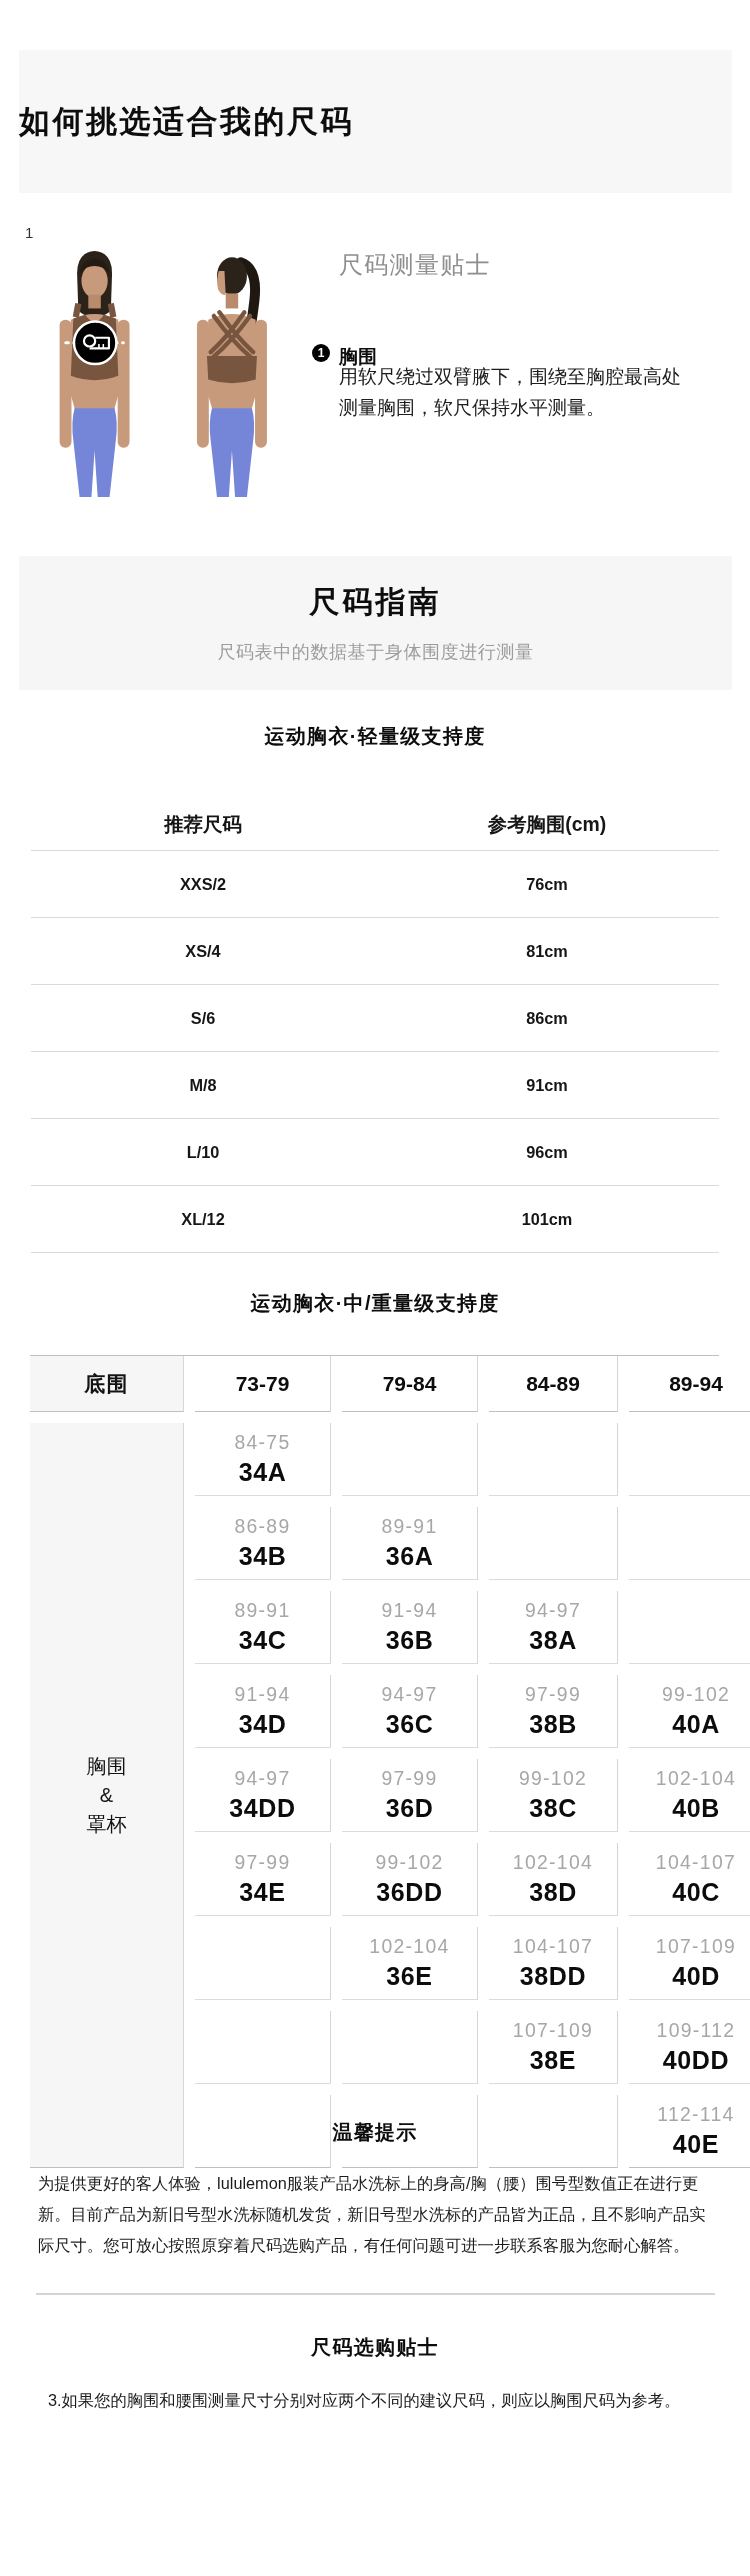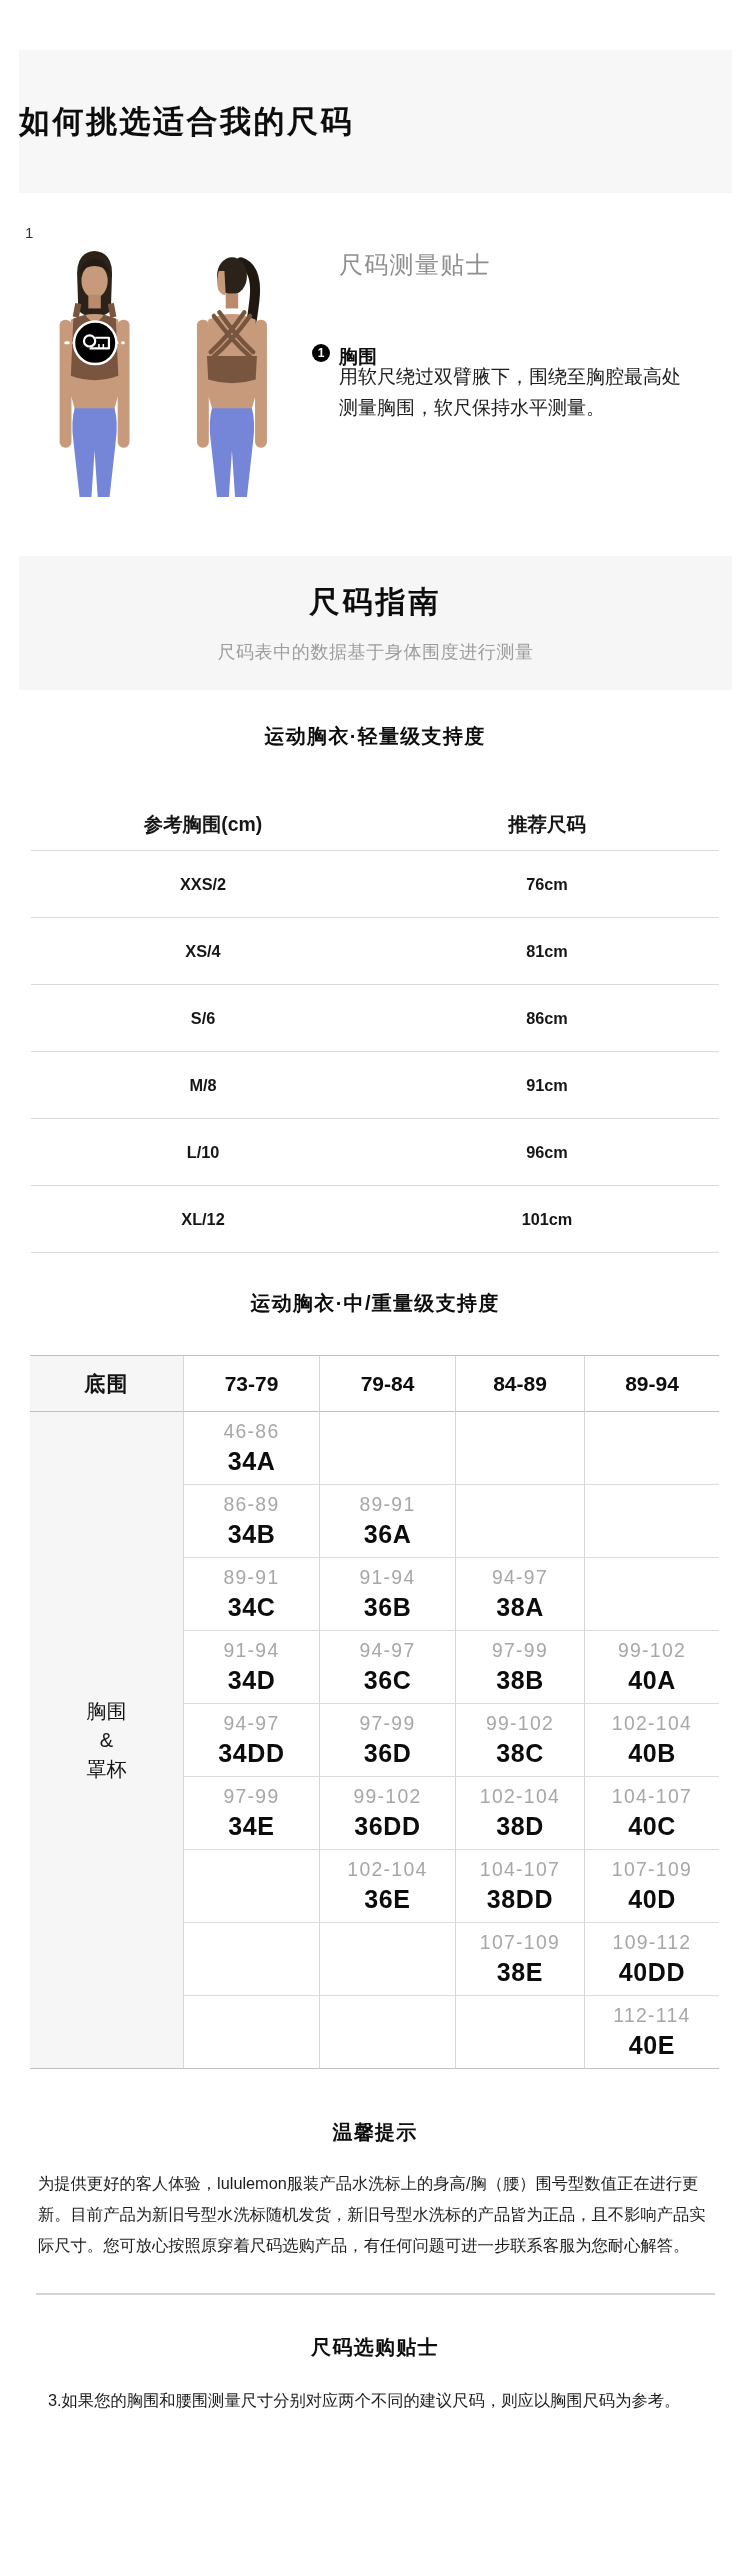--- a/index.html
+++ b/index.html
@@ -131,8 +131,8 @@
 
   <div class="light-table">
     <div class="lt-header">
+      <div class="lt-cell">推荐尺码</div>
       <div class="lt-cell">参考胸围(cm)</div>
-      <div class="lt-cell">推荐尺码</div>
     </div>
     <div>
         <div class="lt-row">

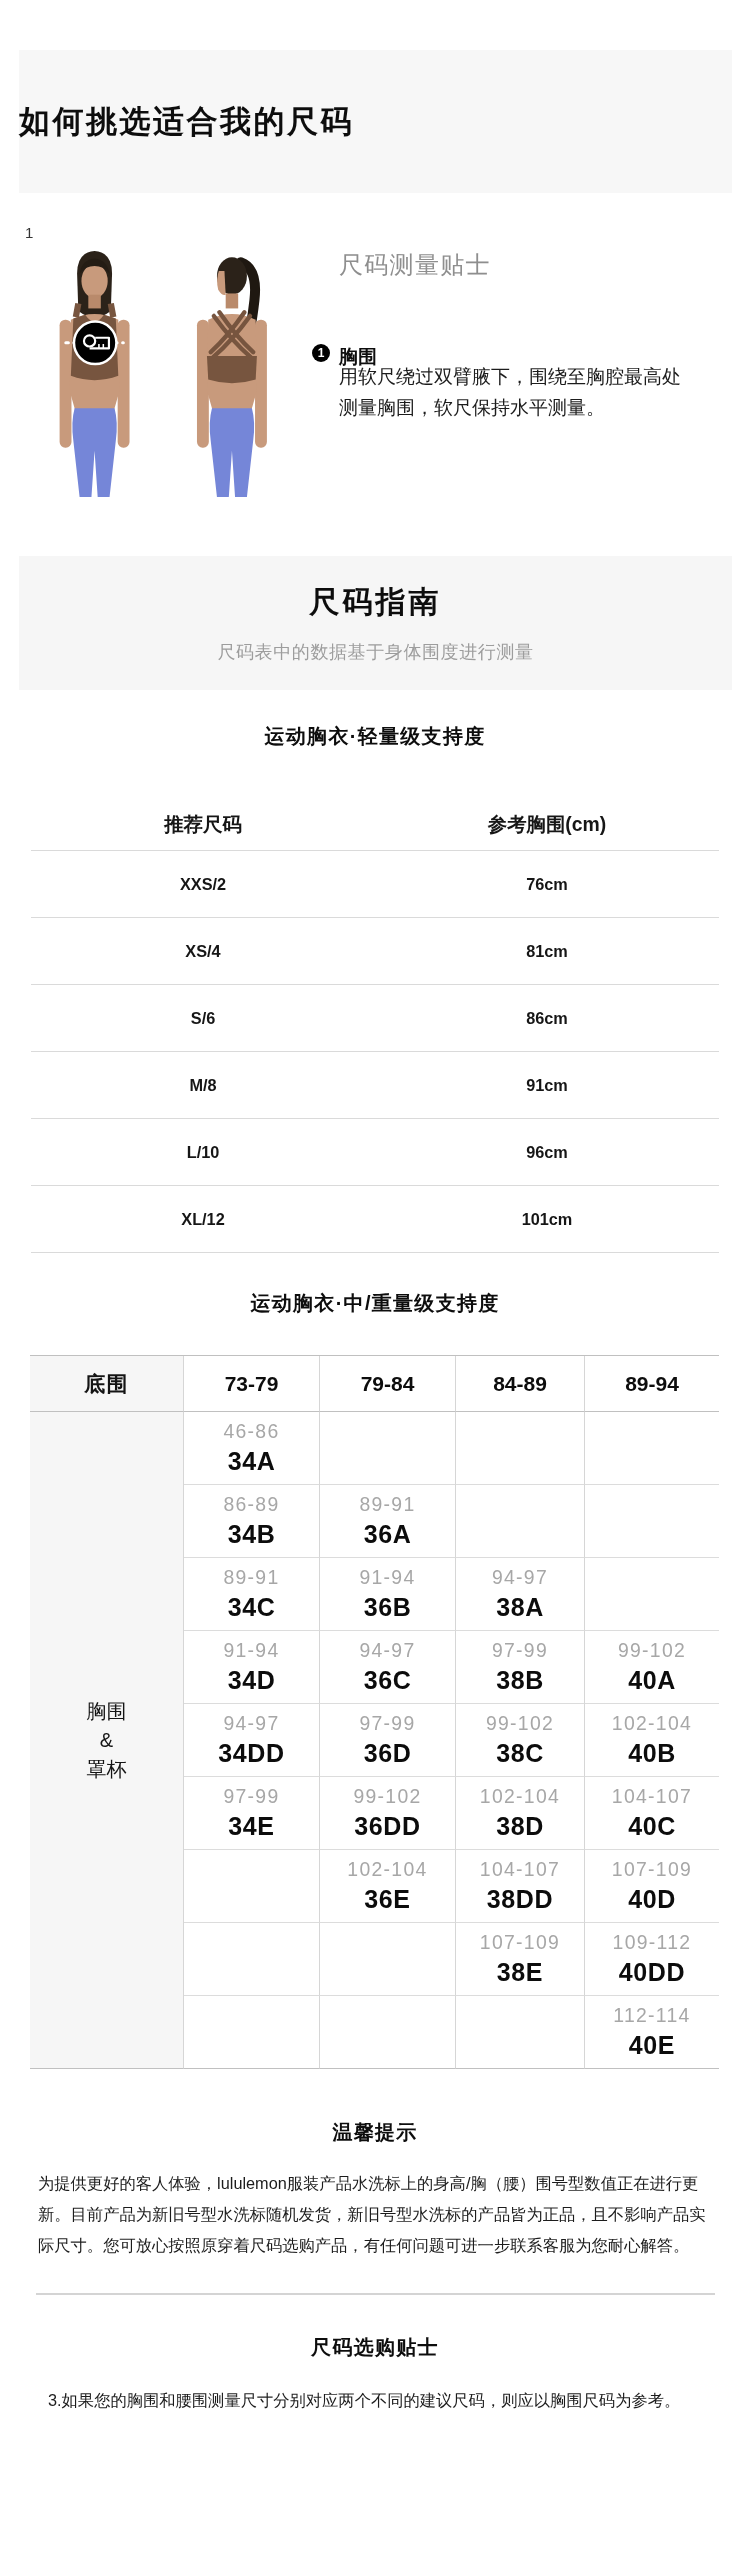--- a/index.html
+++ b/index.html
@@ -41,7 +41,7 @@
   
   .heavy-table{position:absolute;left:30px;top:1355px;width:689px;border-top:1.3px solid #c0c0c0;
                display:grid;grid-template-columns:154px 136px 136px 129px 134px;
-               grid-template-rows:56px repeat(9,73px);}
+               grid-template-rows:56px repeat(9,73px);gap:11px;}
   .heavy-table > div{box-sizing:border-box;}
   .ht-corner{background:#f6f6f6;border-right:1.3px solid #d6d6d6;border-bottom:1.3px solid #c0c0c0;
              display:flex;align-items:center;justify-content:center;

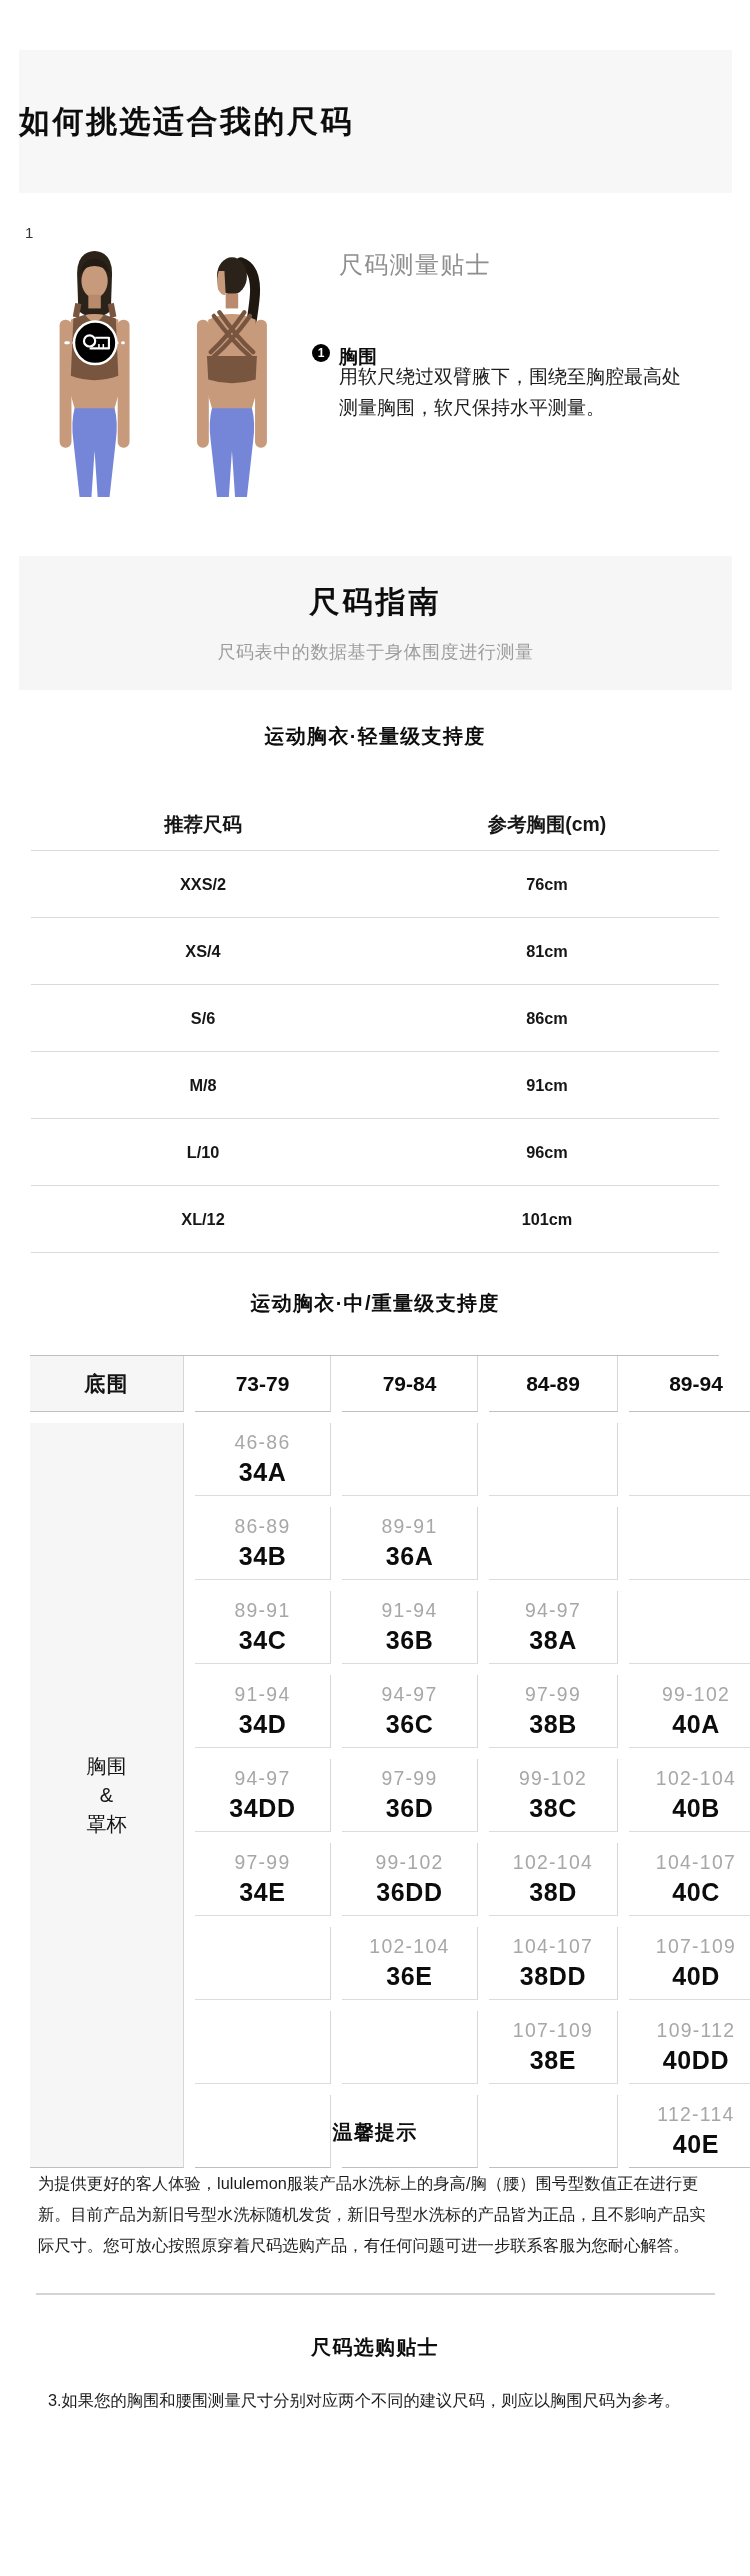--- a/index.html
+++ b/index.html
@@ -176,7 +176,7 @@
       <div>罩杯</div>
     </div>
   <div class="ht-cell cr" style="grid-area: 2 / 2;">
-        <div class="ht-range">46-86</div>
+        <div class="ht-range">84-75</div>
         <div class="ht-size">34A</div>
       </div>
       <div class="ht-cell cr" style="grid-area: 2 / 3;"></div>

